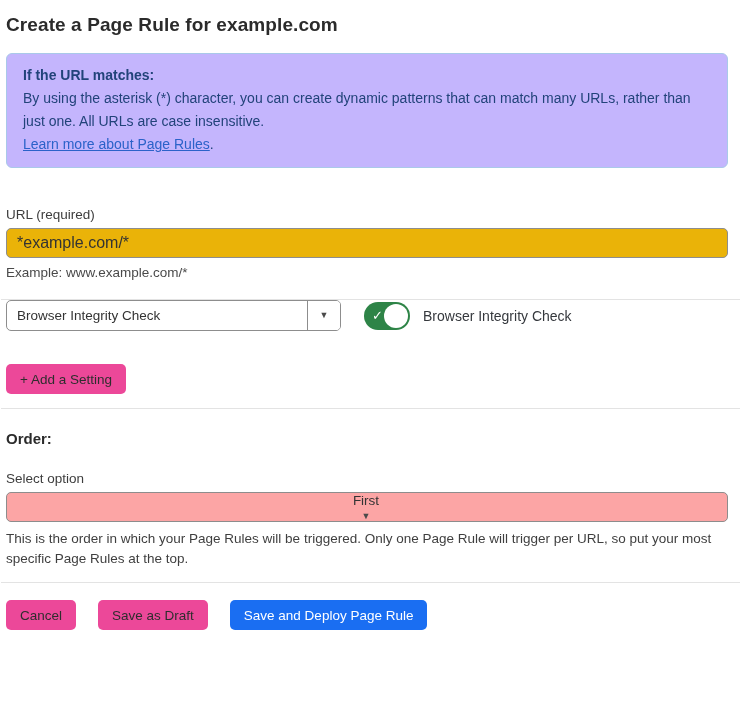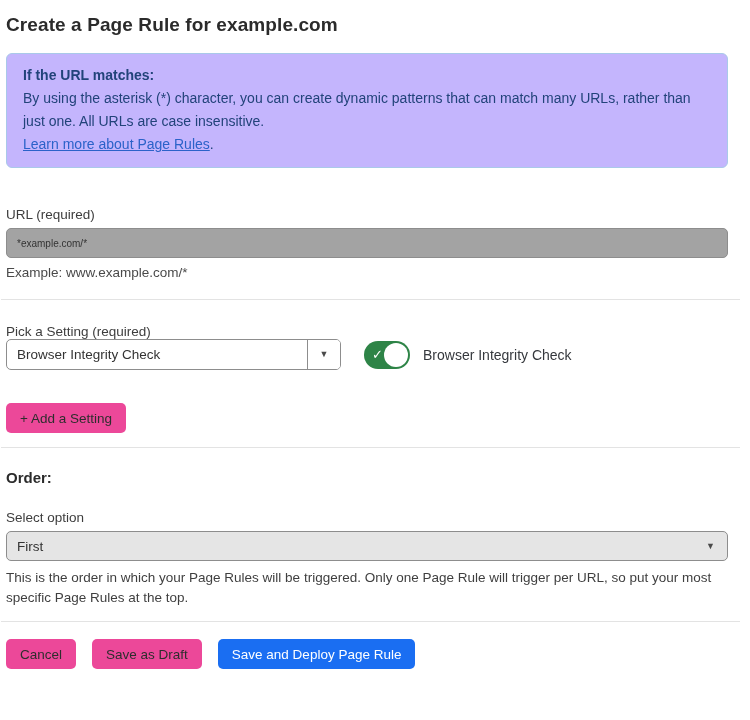--- a/index.html
+++ b/index.html
@@ -51,10 +51,10 @@
     border: 1px solid #8d8d8d;
     border-radius: 5px;
     padding: 0 10px;
-    font-size: 10px;
+    font-size: 16px;
     font-family: "Liberation Sans", sans-serif;
     color: #333333;
-    background: #a3a3a3;
+    background: #eab308;
     outline: none;
   }
 

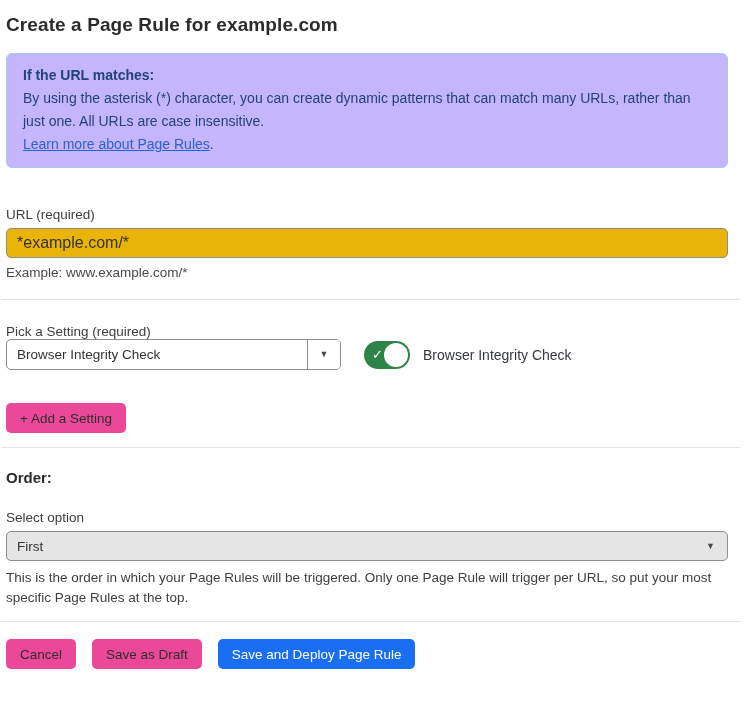--- a/index.html
+++ b/index.html
@@ -226,7 +226,6 @@
   <hr class="divider">
 
 
-  <div class="field-label section-label">Pick a Setting (required)</div>
 
   <div class="picker-row">
     <div class="dropdown">

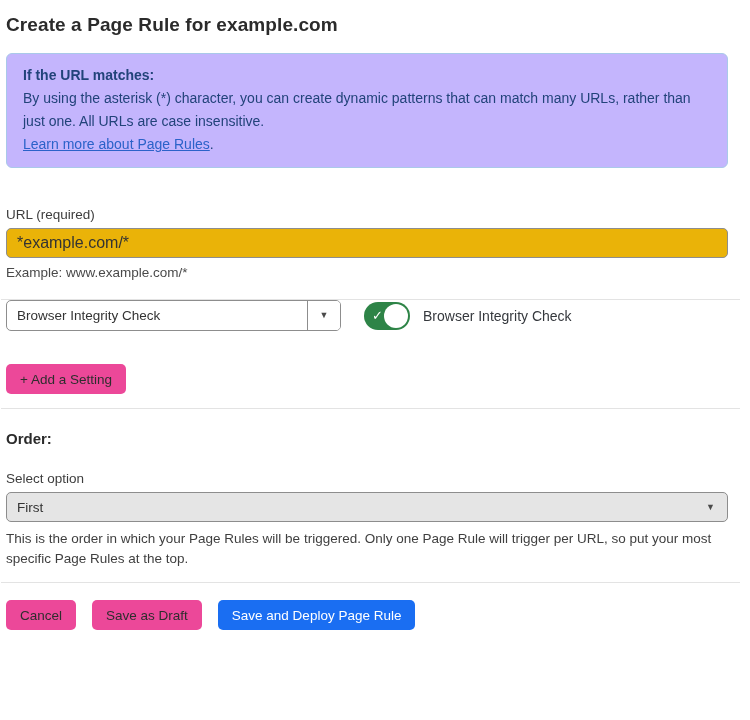--- a/index.html
+++ b/index.html
@@ -182,11 +182,12 @@
     height: 30px;
     border: 1px solid #8d8d8d;
     border-radius: 5px;
-    background: #e5e5e5;
+    background: #fca5a5;
     display: flex;
     align-items: center;
     padding: 0 12px 0 10px;
     cursor: pointer;
+    flex-direction: column;
   }
   .select-box .select-value {
     flex: 1;

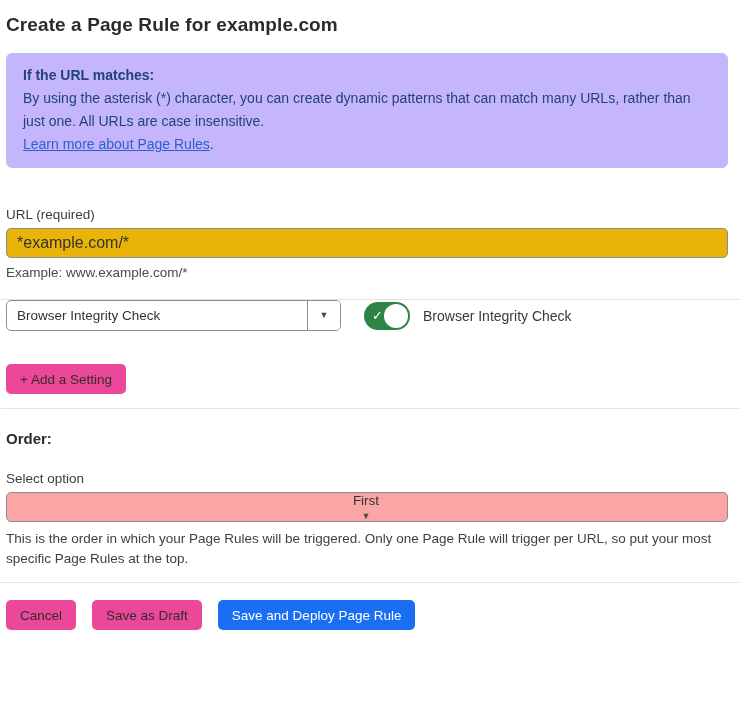--- a/index.html
+++ b/index.html
@@ -200,7 +200,7 @@
     margin-top: 17px;
     display: flex;
     align-items: flex-start;
-    gap: 16px;
+    gap: 22px;
   }
   .btn-primary {
     background: #1a6ef2;

